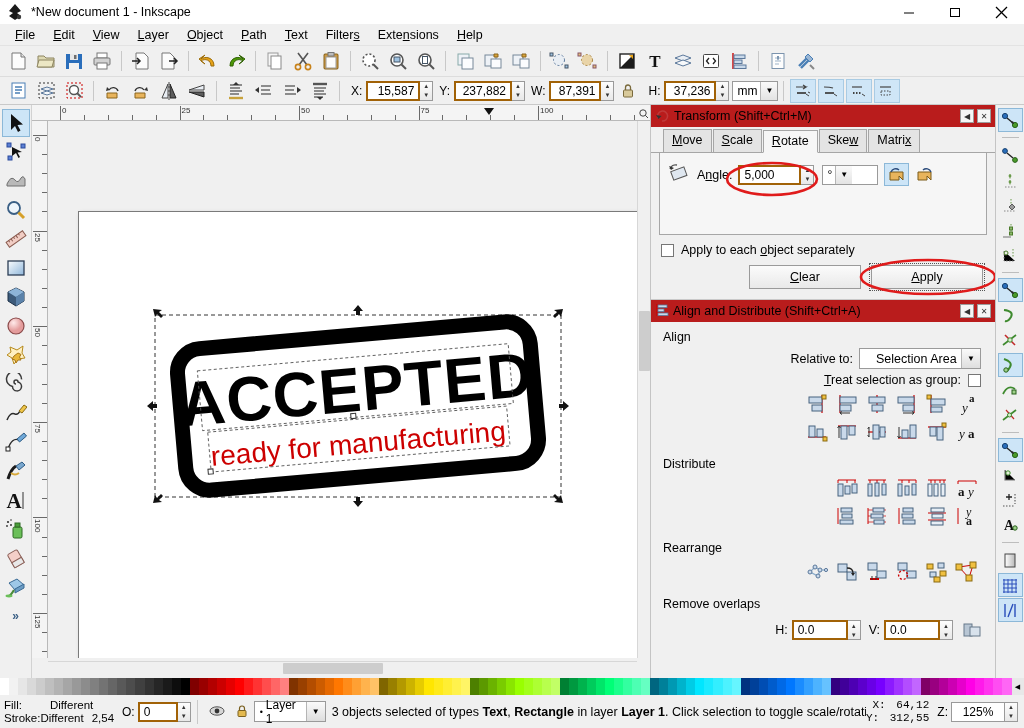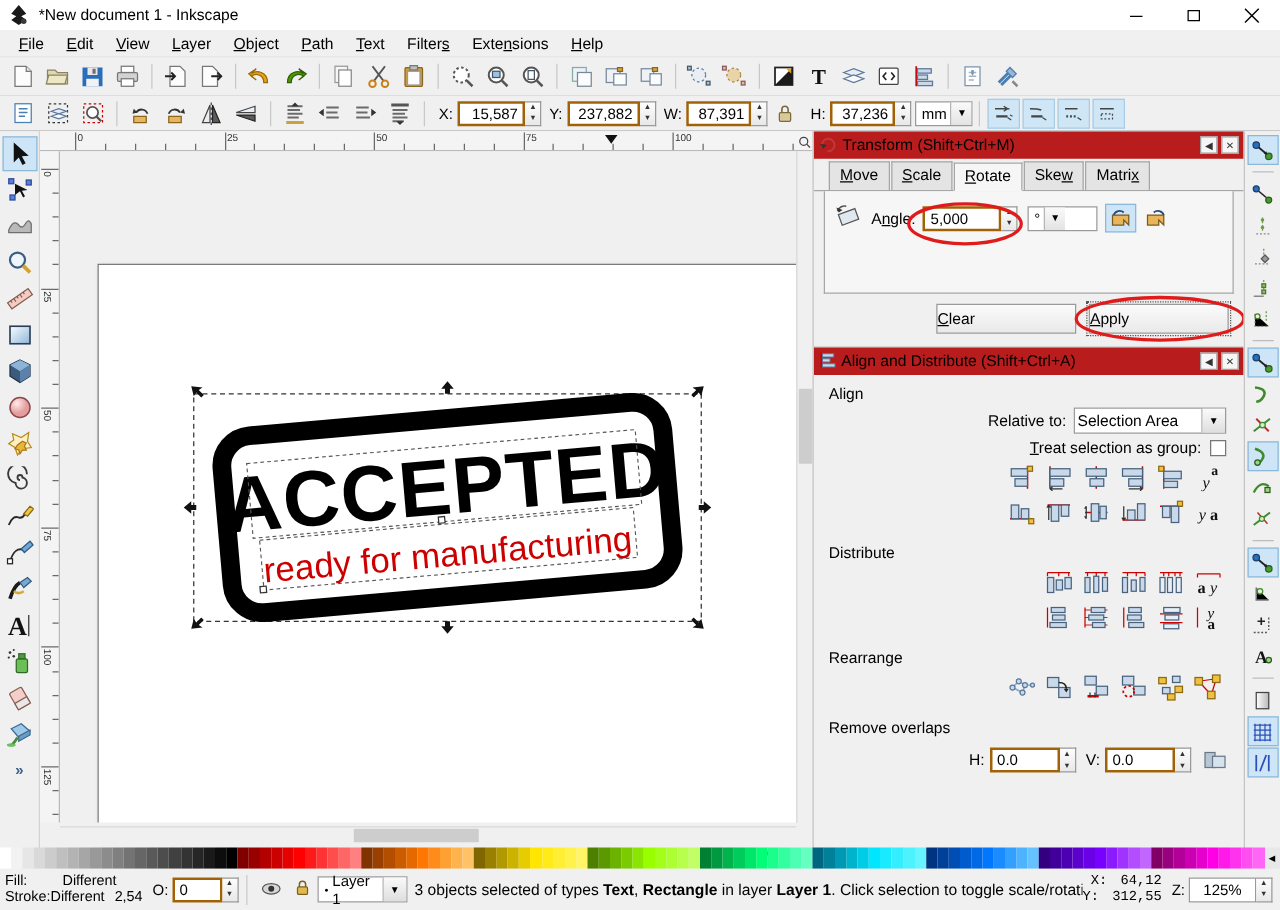--- a/index.html
+++ b/index.html
@@ -886,6 +886,10 @@
       </svg>
     </div>
 
+    <div class="checkrow">
+      <span class="cbox"></span>
+      <span>Apply to each <u>o</u>bject separately</span>
+    </div>
 
     <div class="btnrow">
       <div class="pbtn">

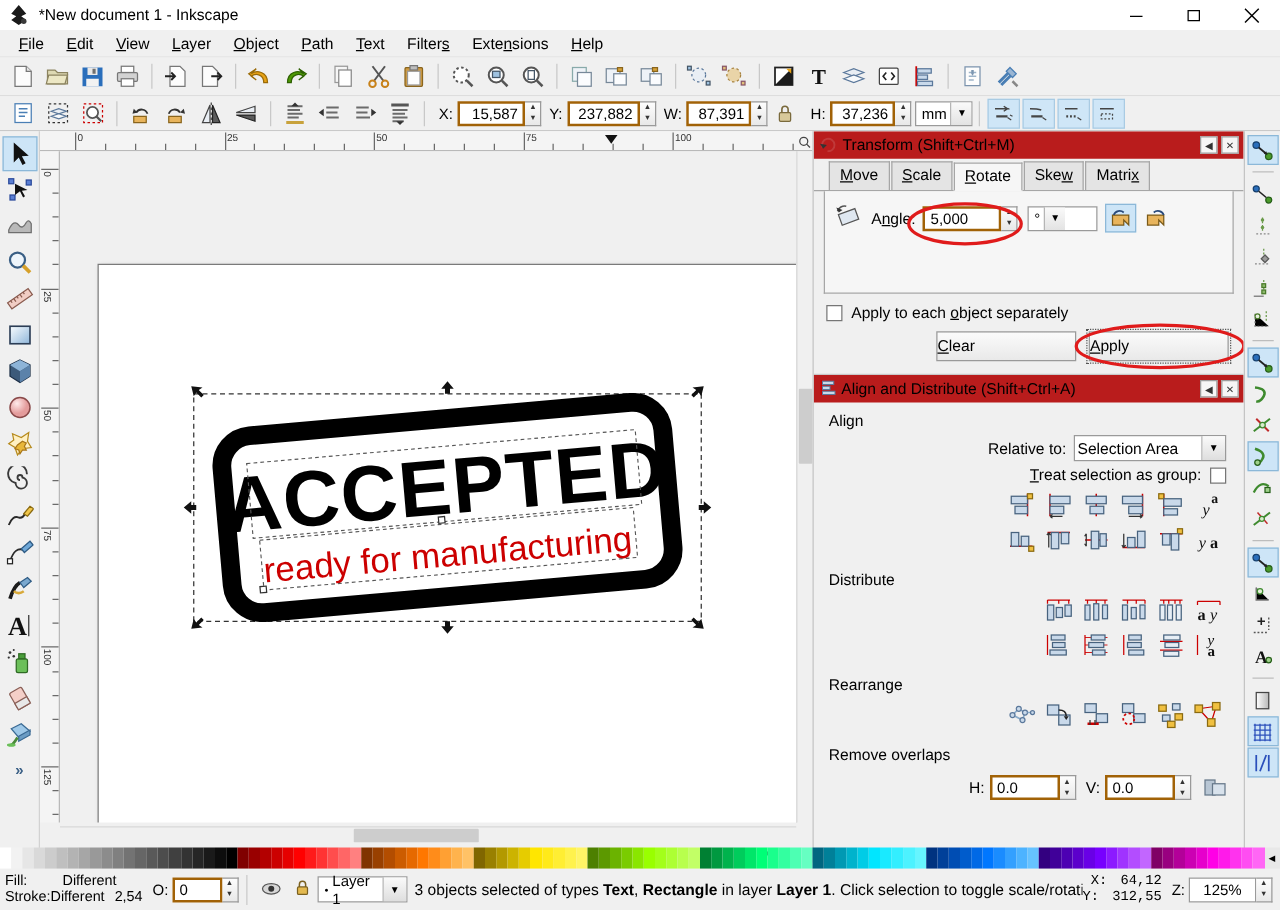--- a/index.html
+++ b/index.html
@@ -132,7 +132,7 @@
   .btnrow { display: flex; justify-content: flex-end; gap: 10px; margin: 8px 12px 0; }
   .pbtn { width: 112px; height: 24px; border: 1px solid #9a9a9a;
           background: linear-gradient(#fbfbfb,#e9e9e9); display: flex; align-items: center;
-          justify-content: flex-start; font-size: 12.5px; }
+          justify-content: center; font-size: 12.5px; }
   .pbtn.focus { outline: 1px dotted #555; outline-offset: 1px; }
   .sectionhdr { font-size: 12.5px; font-weight: normal; margin: 8px 0 4px 12px; }
   .relrow { display: flex; align-items: center; justify-content: flex-end;

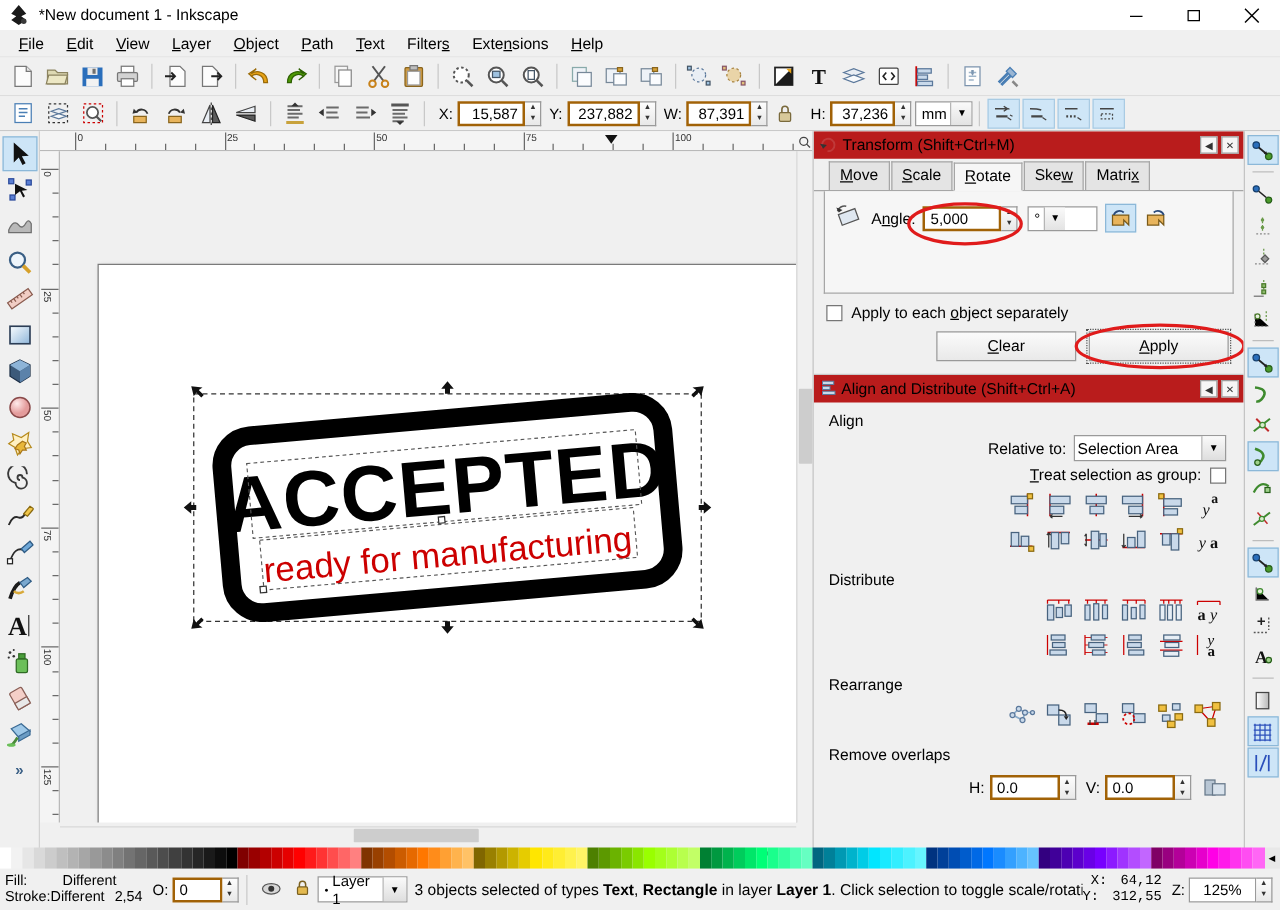--- a/index.html
+++ b/index.html
@@ -138,7 +138,7 @@
   .relrow { display: flex; align-items: center; justify-content: flex-end;
             margin: 2px 14px 0 0; font-size: 12.5px; }
   .combo { width: 122px; height: 21px; border: 1px solid #9a9a9a; background: #fff;
-           display: inline-flex; align-items: center; font-size: 12.5px; padding-left: 2px; margin-left: 6px; }
+           display: inline-flex; align-items: center; font-size: 12.5px; padding-left: 16px; margin-left: 6px; }
   .combo .arrow { width: 19px; height: 19px; margin-left: auto;
         background: linear-gradient(#fafafa,#dedede); border-left: 1px solid #b5b5b5;
         display: flex; align-items: center; justify-content: center; font-size: 8px; }

